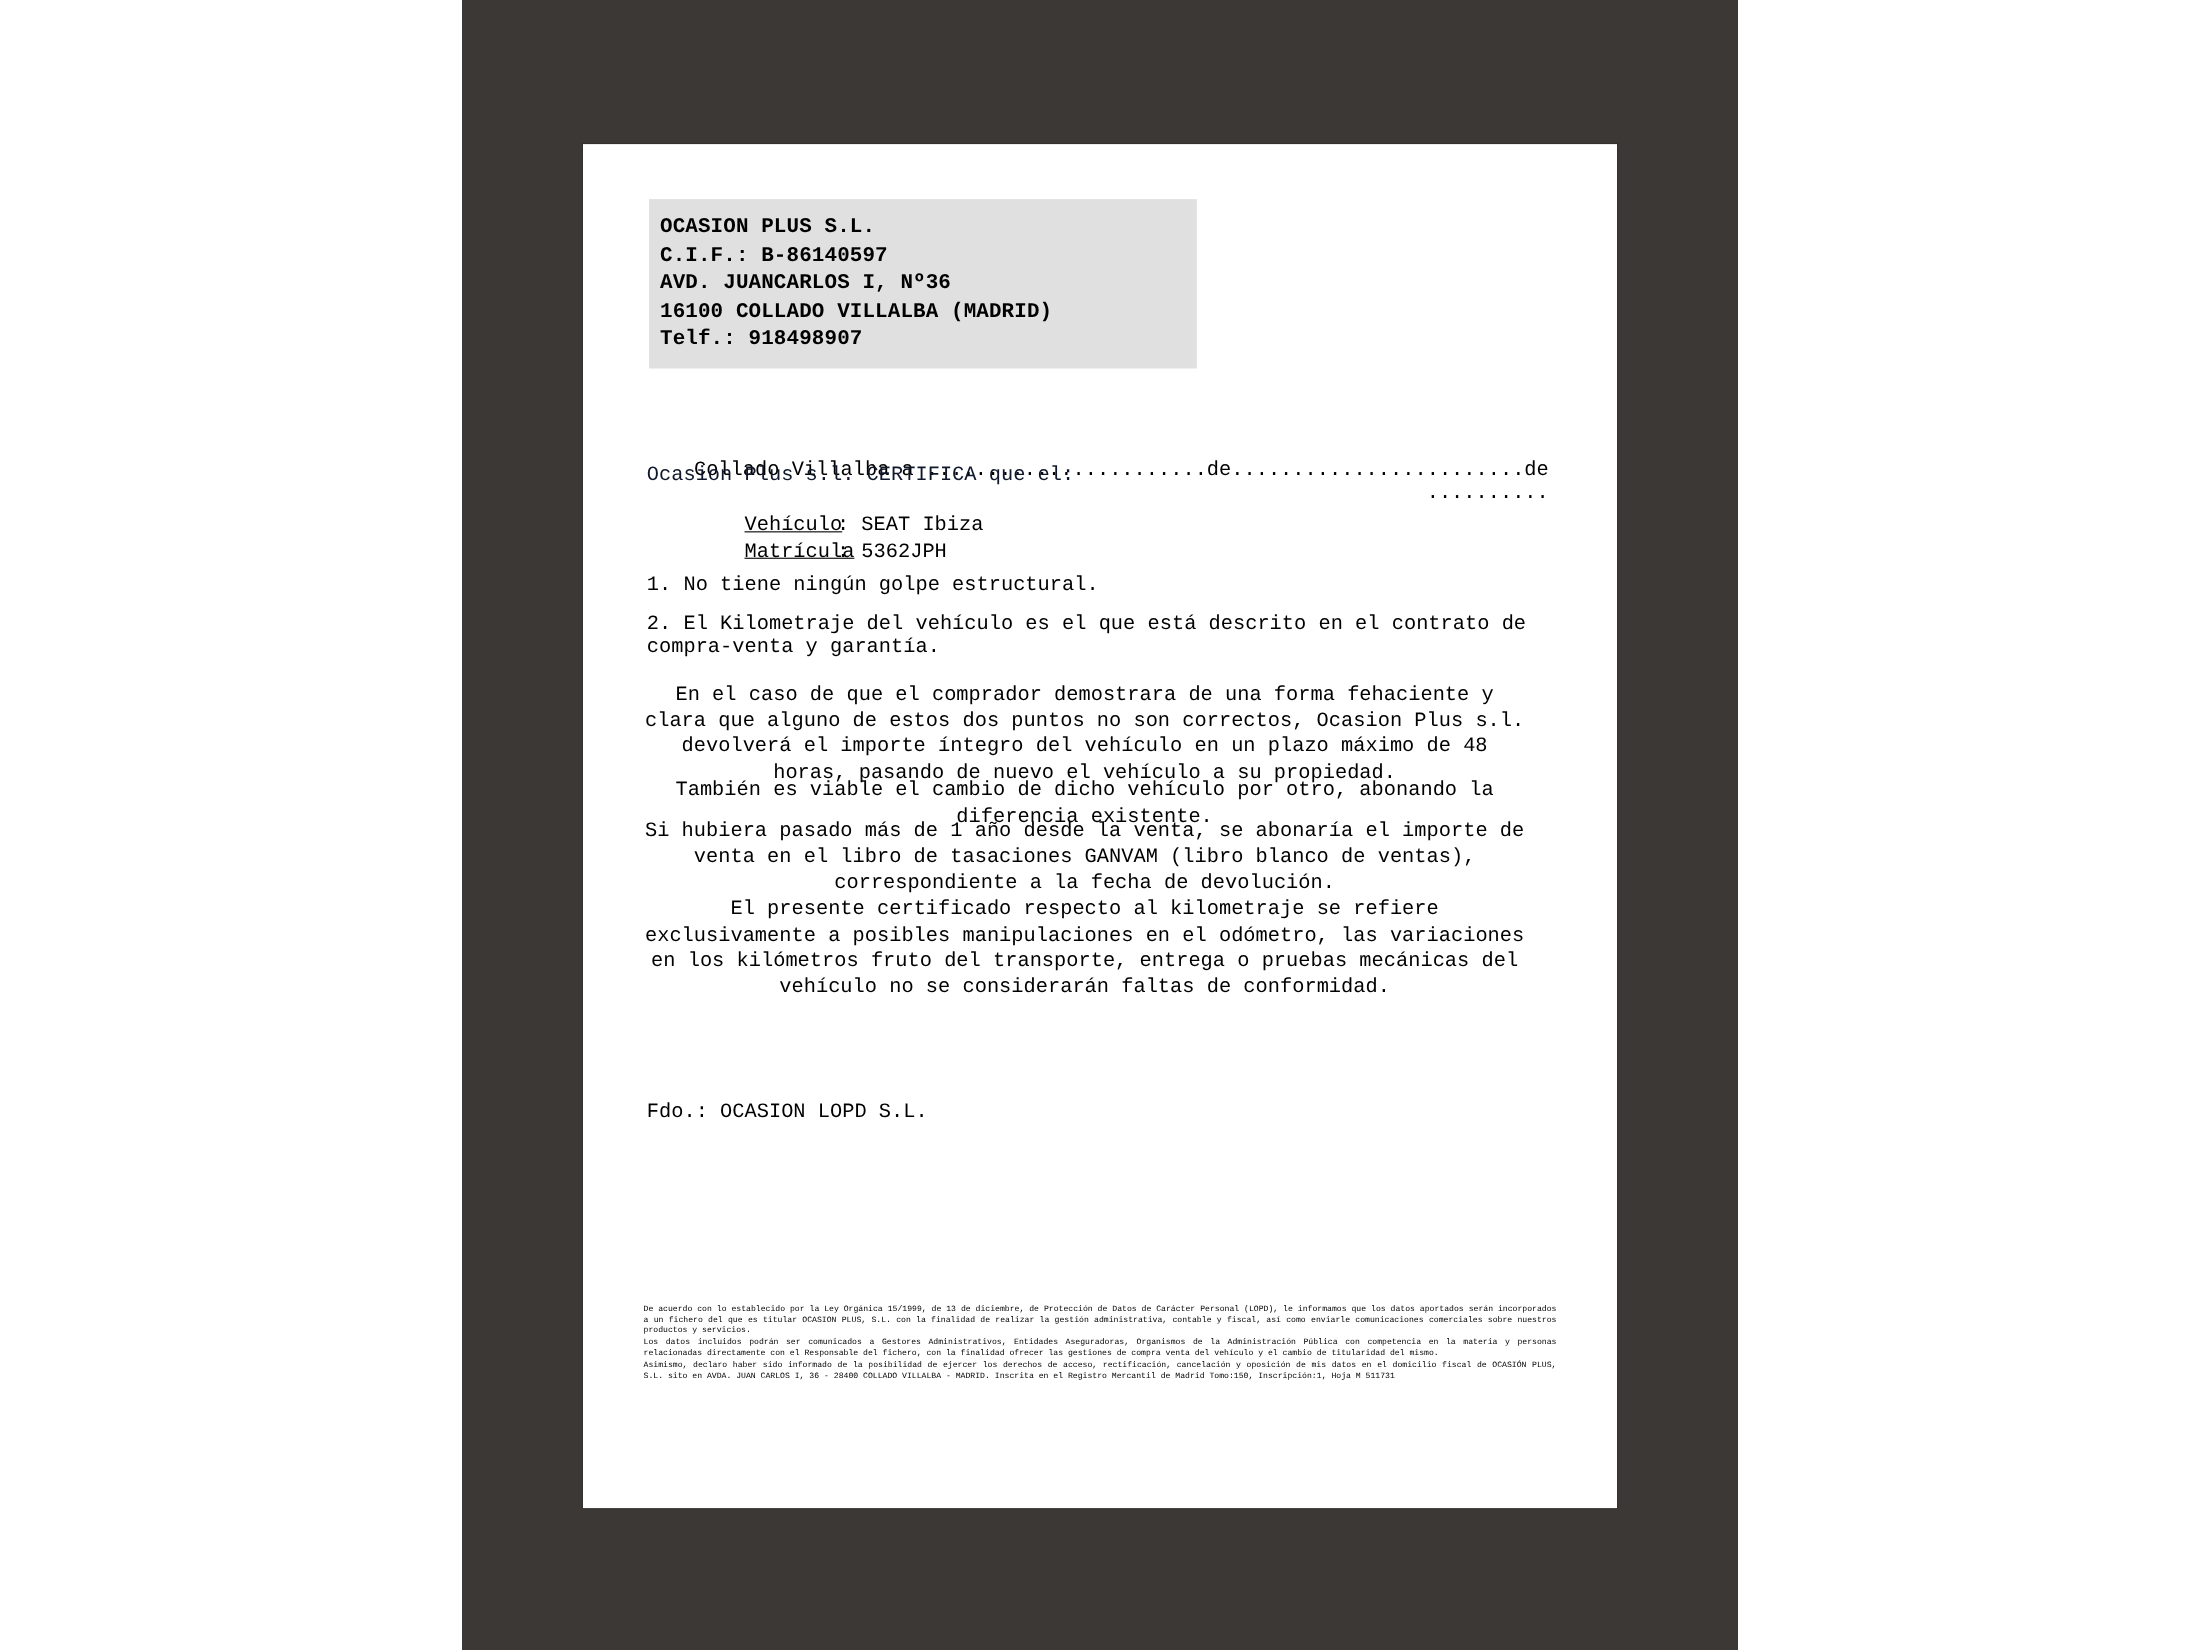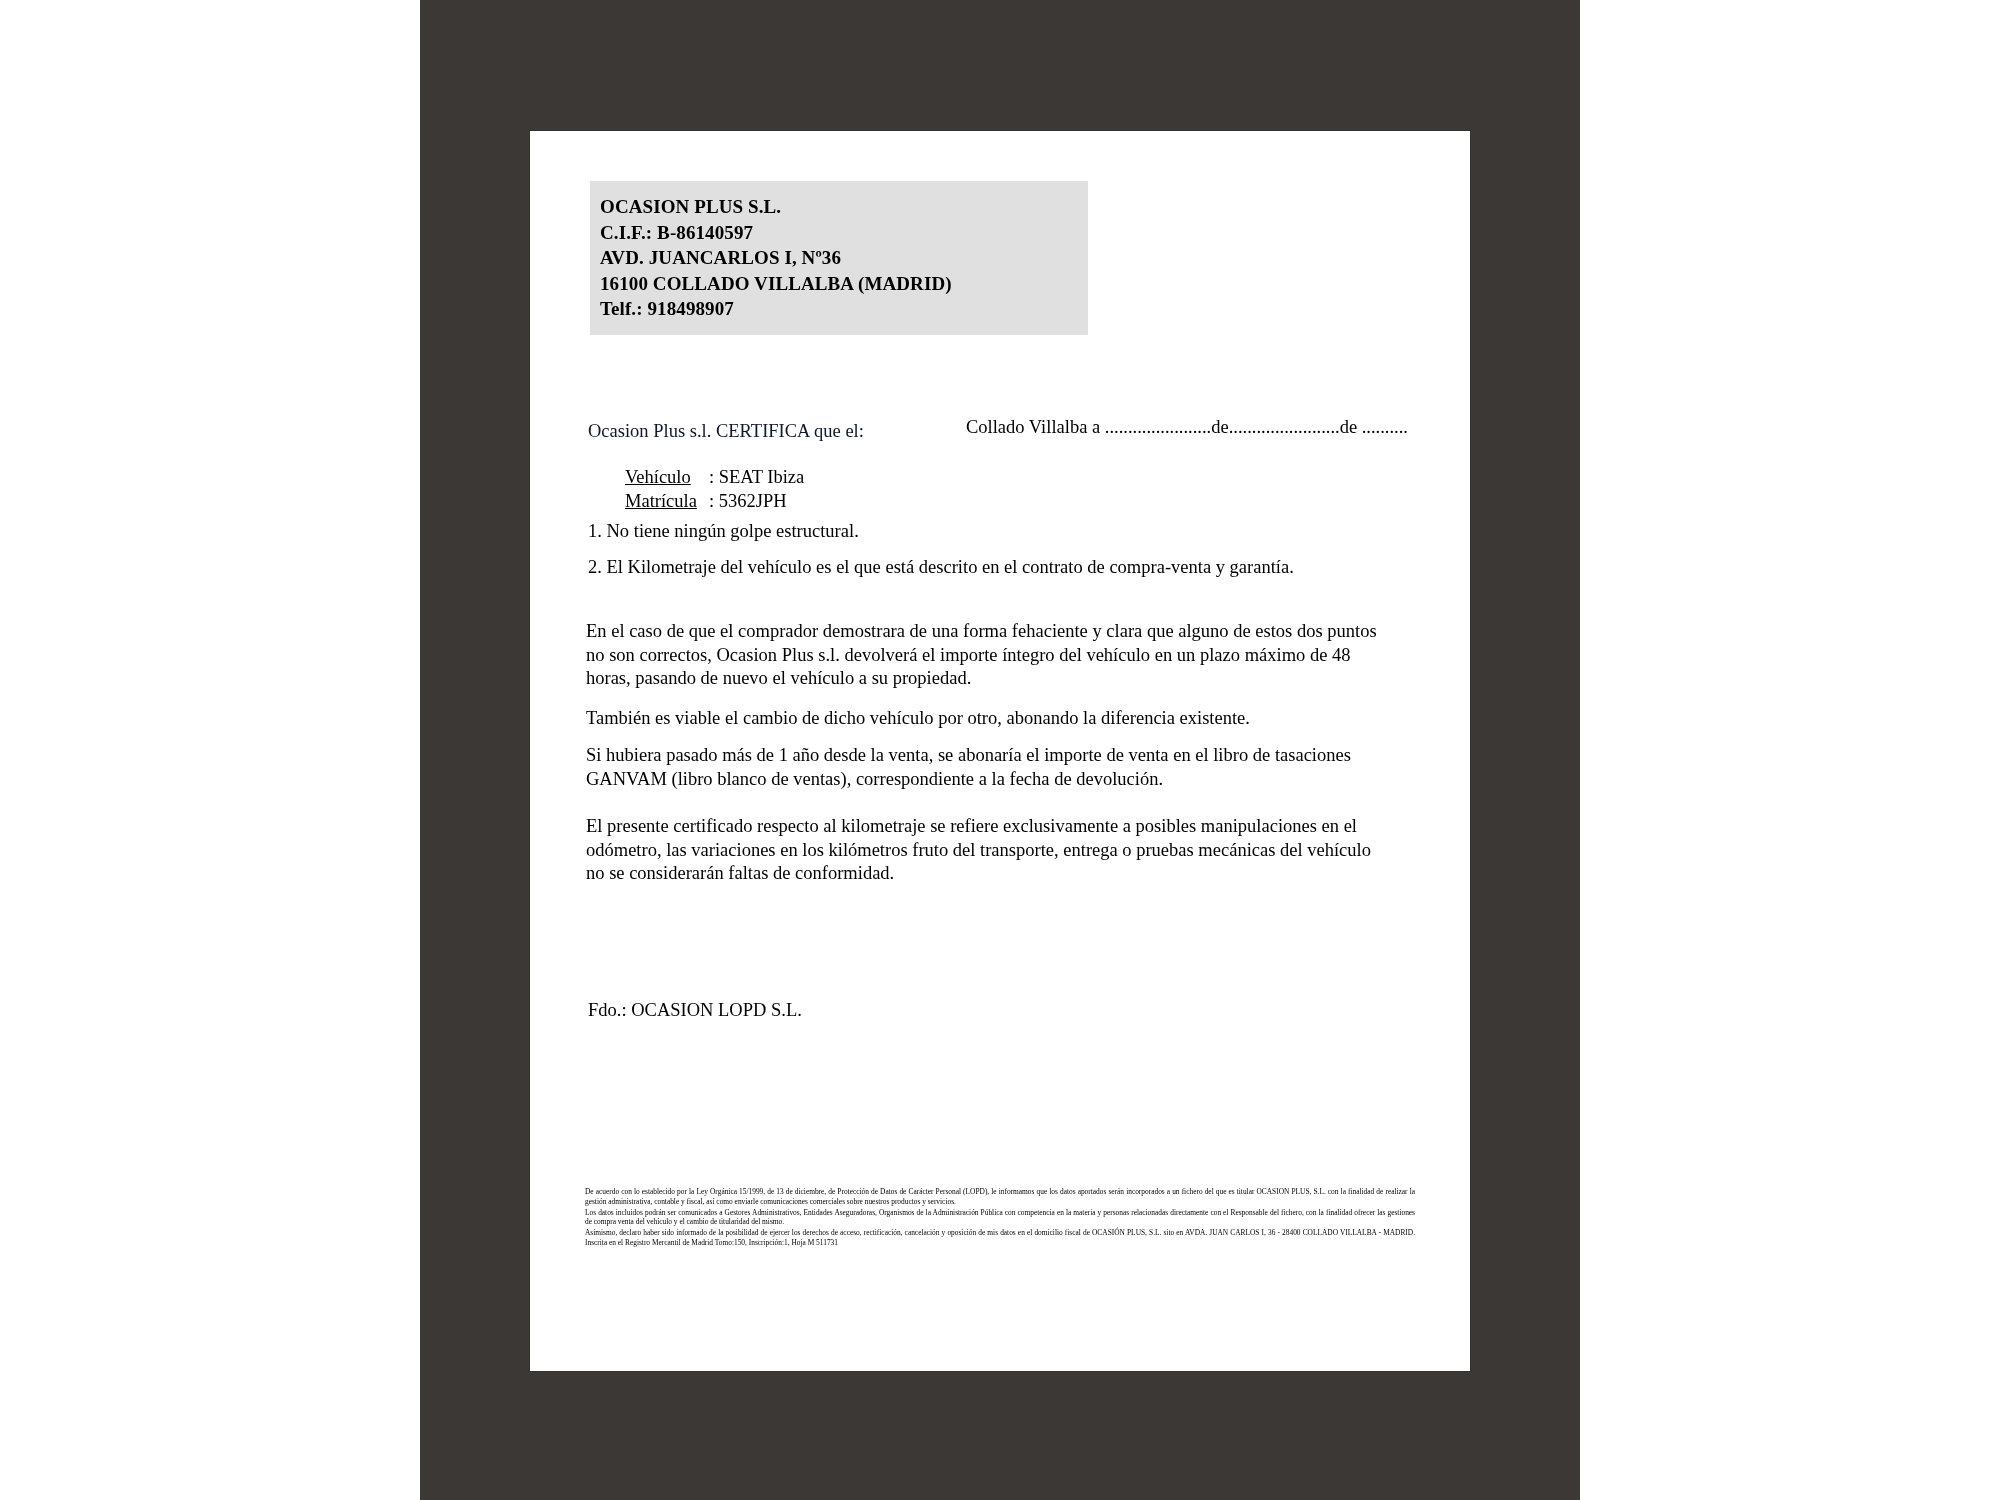--- a/index.html
+++ b/index.html
@@ -20,6 +20,7 @@
     width: 2000px;
     height: 1148px;
     background: #ffffff;
+    font-family: Liberation Mono, monospace;
   }
   .backdrop {
     position: absolute;

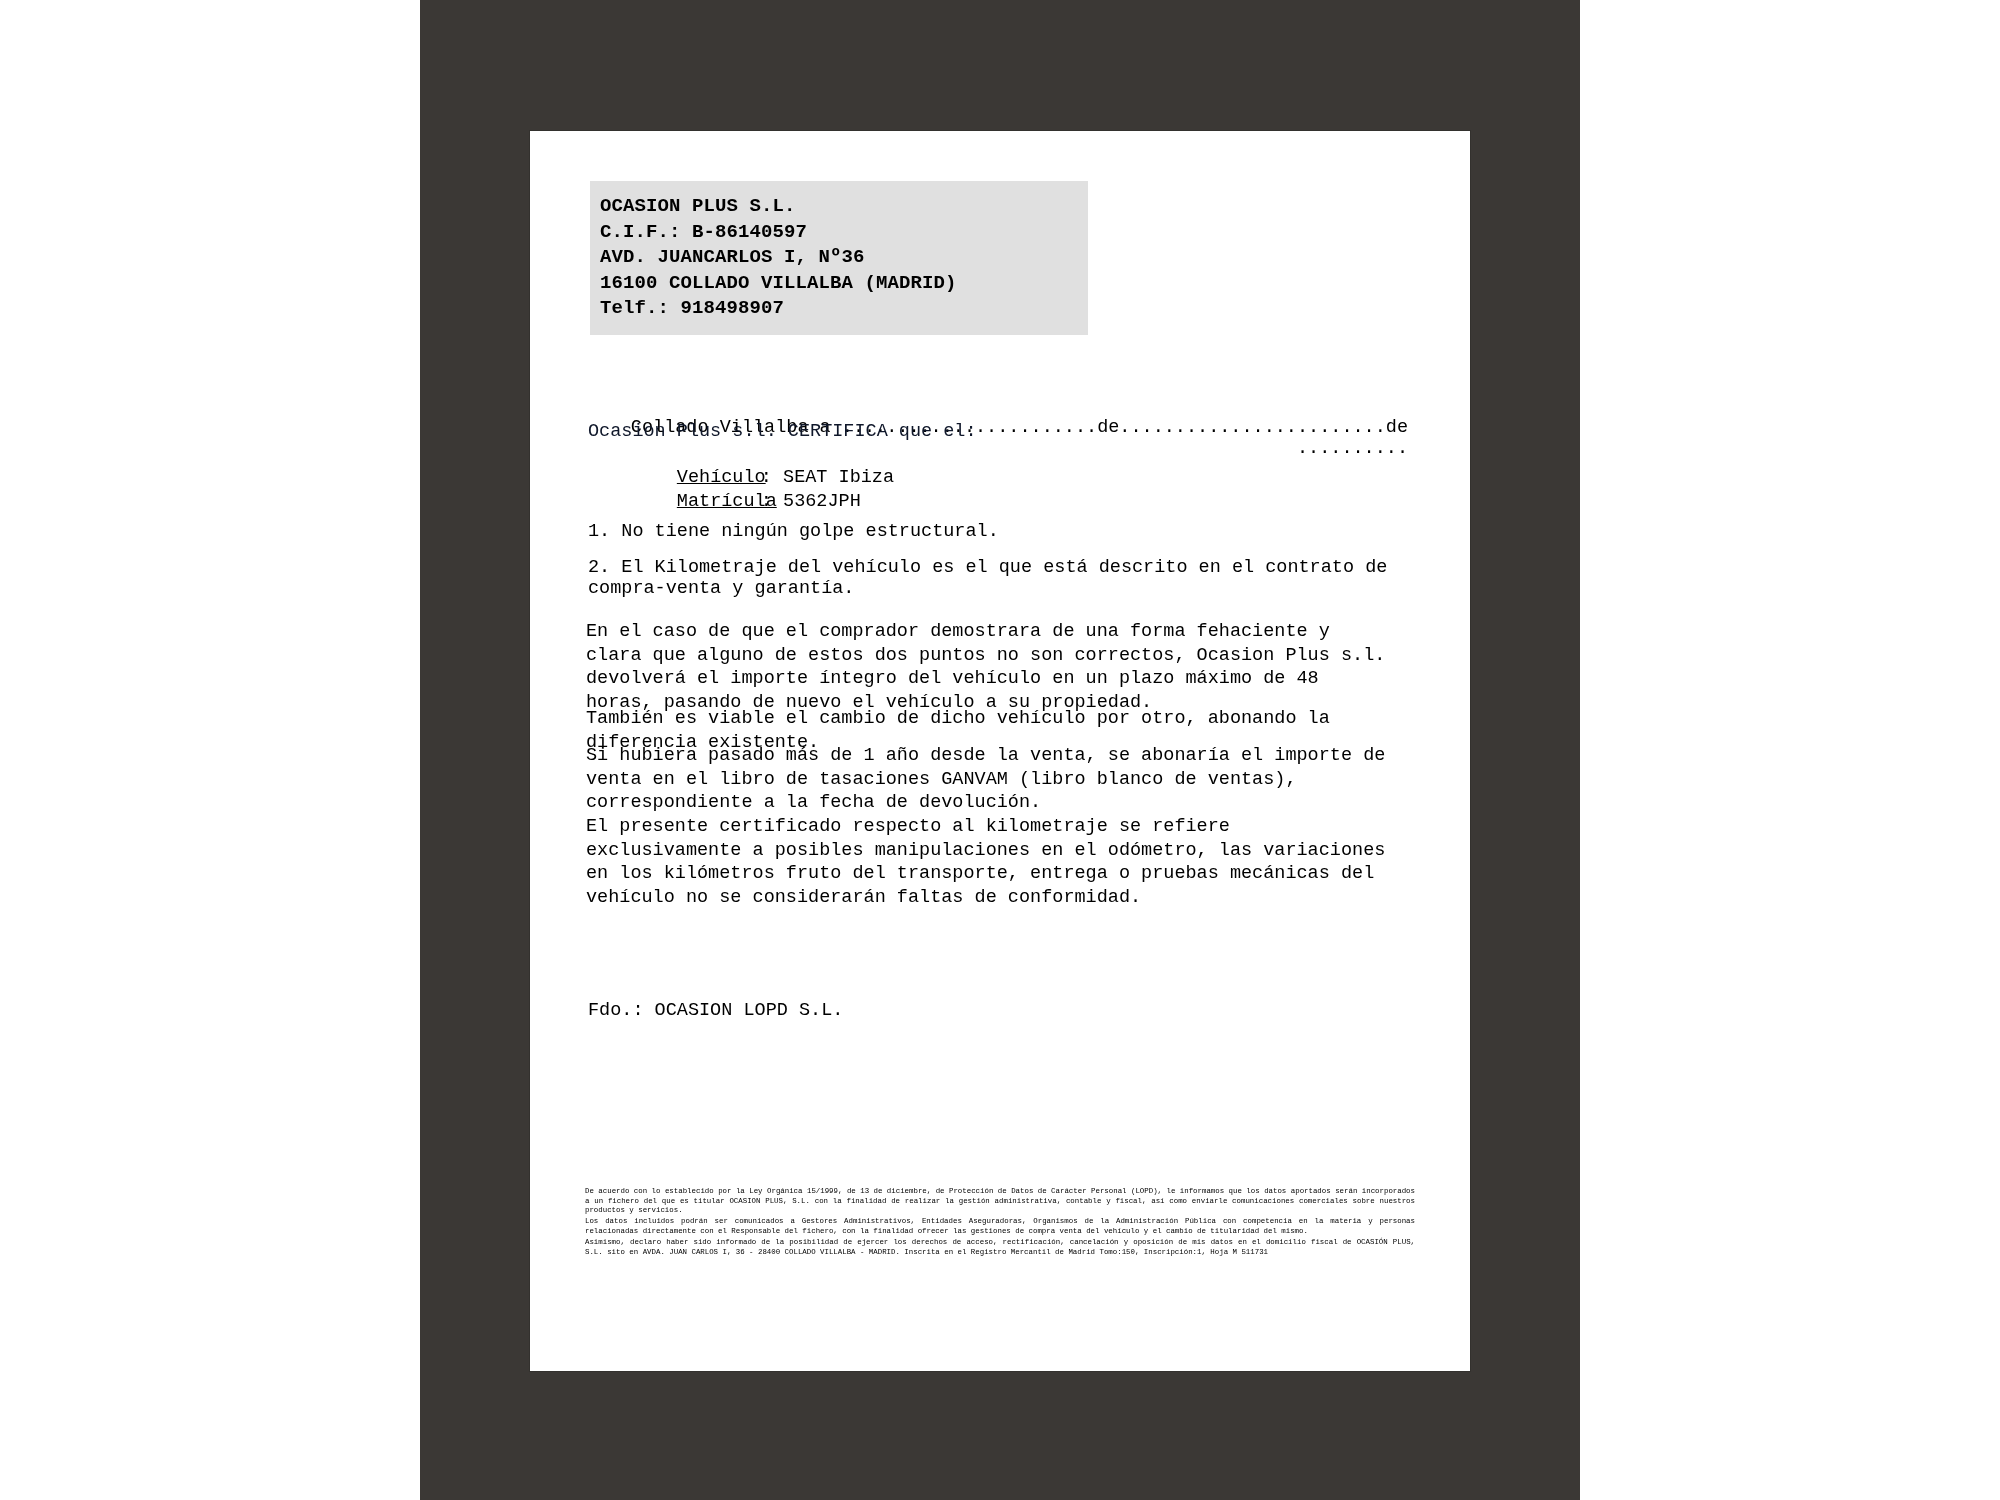--- a/index.html
+++ b/index.html
@@ -117,6 +117,7 @@
     font-size: 18.5px;
     line-height: 23.5px;
     color: #000;
+    text-align: center;
   }
   #para-1 { top: 489px; }
   #para-2 { top: 576px; }

